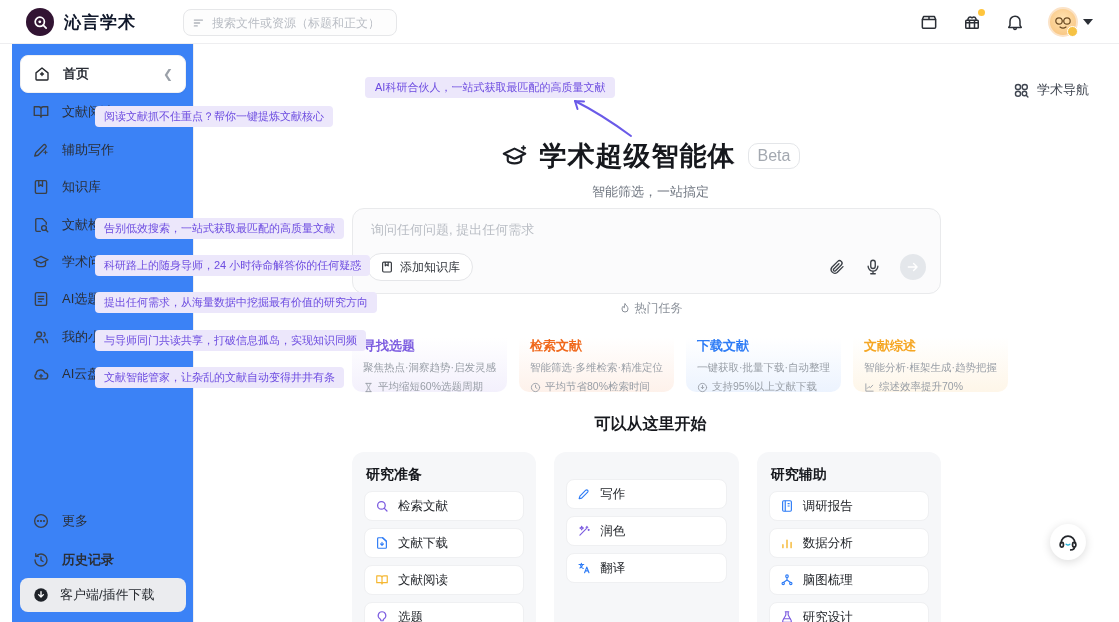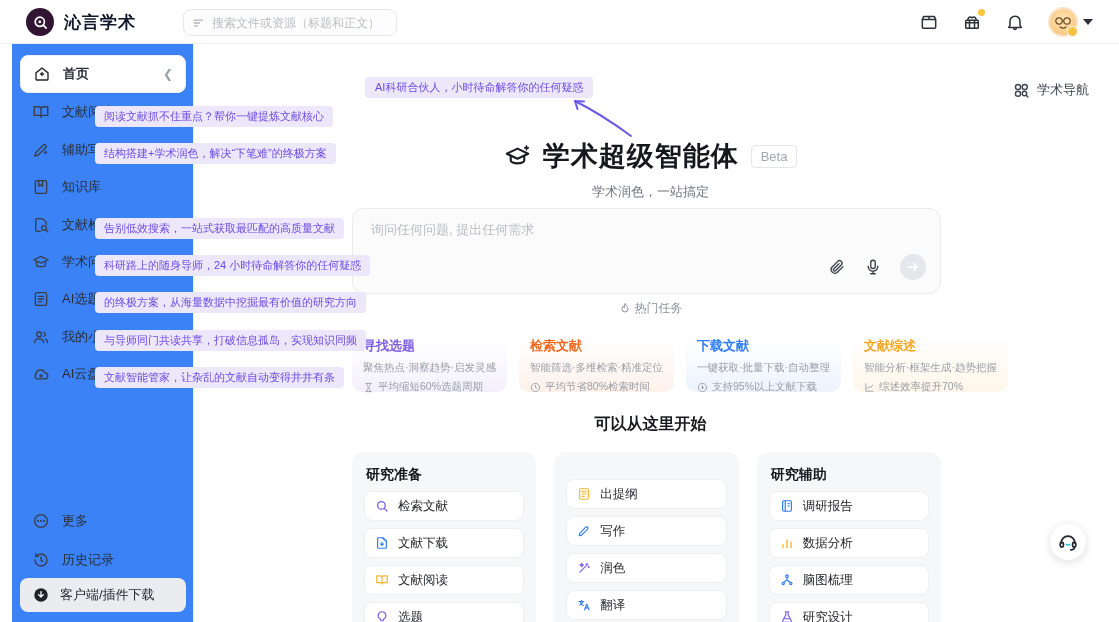--- a/index.html
+++ b/index.html
@@ -255,7 +255,7 @@
 
   <div class="main">
 
-    <div class="promo">AI科研合伙人，小时待命解答你的任何疑惑</div>
+    <div class="promo">AI科研合伙人，一站式获取最匹配的高质量文献</div>
     <svg class="arrow-svg" width="70" height="44" viewBox="0 0 70 44" fill="none" stroke="#6a5ae8" stroke-width="2" stroke-linecap="round" stroke-linejoin="round">
         <path d="M64 40 Q34 18 8 5"></path>
         <path d="M8 5l9 .5M8 5l2.5 8"></path>

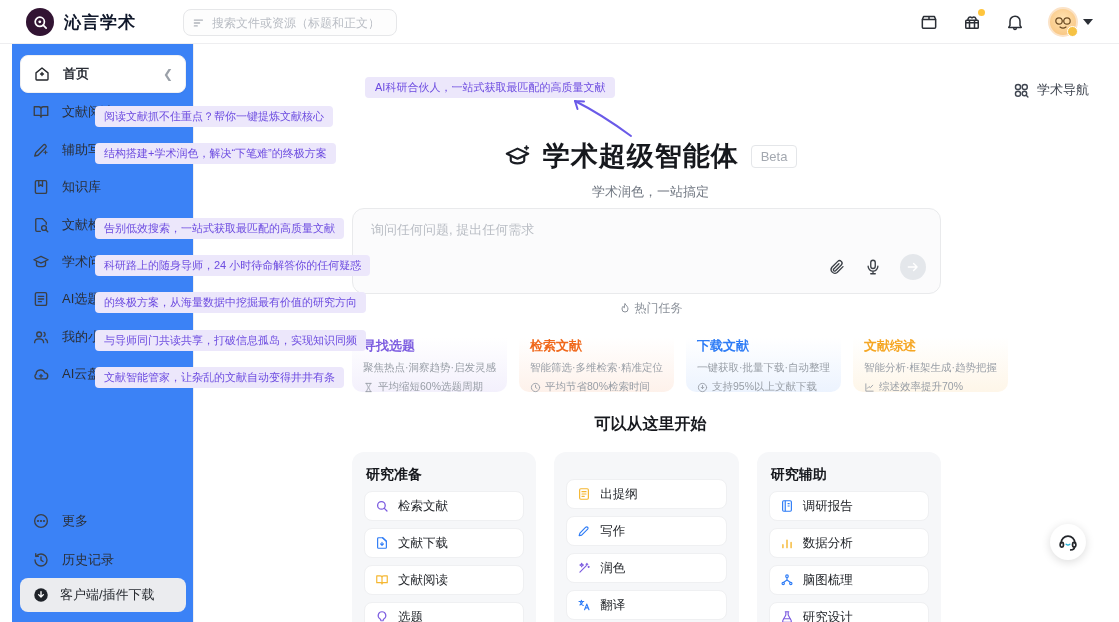--- a/index.html
+++ b/index.html
@@ -246,7 +246,6 @@
   </div>
 
   <div class="tip" style="top:106px;">阅读文献抓不住重点？帮你一键提炼文献核心</div>
-  <div class="tip" style="top:143px;">结构搭建+学术润色，解决“下笔难”的终极方案</div>
   <div class="tip" style="top:218px;">告别低效搜索，一站式获取最匹配的高质量文献</div>
   <div class="tip" style="top:255px;">科研路上的随身导师，24 小时待命解答你的任何疑惑</div>
   <div class="tip" style="top:292px;">的终极方案，从海量数据中挖掘最有价值的研究方向</div>

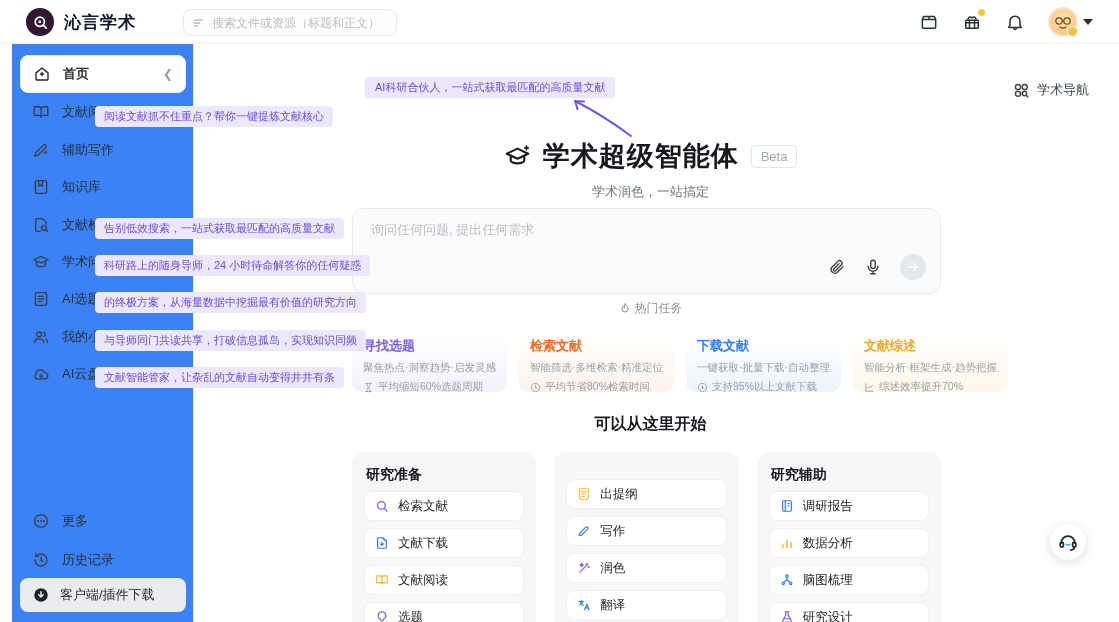--- a/index.html
+++ b/index.html
@@ -56,7 +56,7 @@
               color:#3f4550; font-size:13px; cursor:pointer;text-align:center; }
   .hero { position:absolute; left:0; top:94px; width:100%; display:flex; align-items:center; justify-content:center; gap:12px; }
   .hero-title { font-size:27px; font-weight:bold; color:#16181d; letter-spacing:1px; }
-  .beta { font-size:13px; color:#a3a8b0; border:1px solid #e4e6e9; border-radius:4px; padding:3px 9px; background:#fff; }
+  .beta { font-size:16px; color:#a3a8b0; border:1px solid #e4e6e9; border-radius:10px; padding:3px 9px; background:#fff; }
   .subtitle { position:absolute; top:139px; width:100%; text-align:center; font-size:13px; color:#6f7680; }
 
   .ask-card { position:absolute; left:170px; top:164px; width:589px; height:86px; border:1px solid #e9eaec;

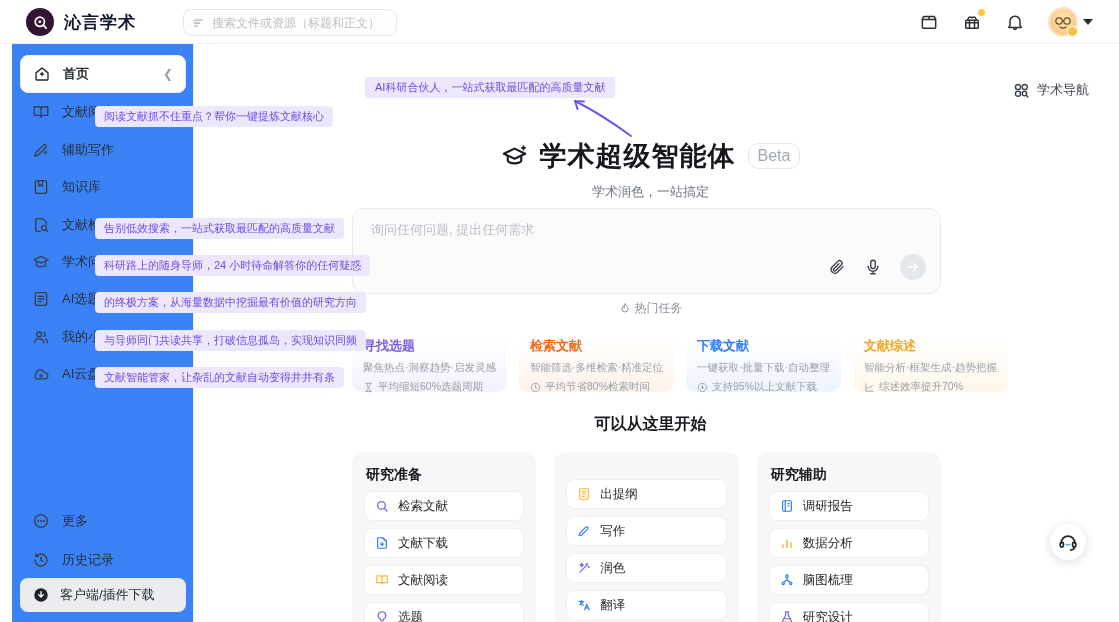--- a/index.html
+++ b/index.html
@@ -280,7 +280,7 @@
       <span class="hero-title">学术超级智能体</span>
       <span class="beta">Beta</span>
     </div>
-    <div class="subtitle">学术润色，一站搞定</div>
+    <div class="subtitle">智能筛选，一站搞定</div>
 
     <div class="ask-card">
       <textarea placeholder="询问任何问题, 提出任何需求" style=""></textarea>

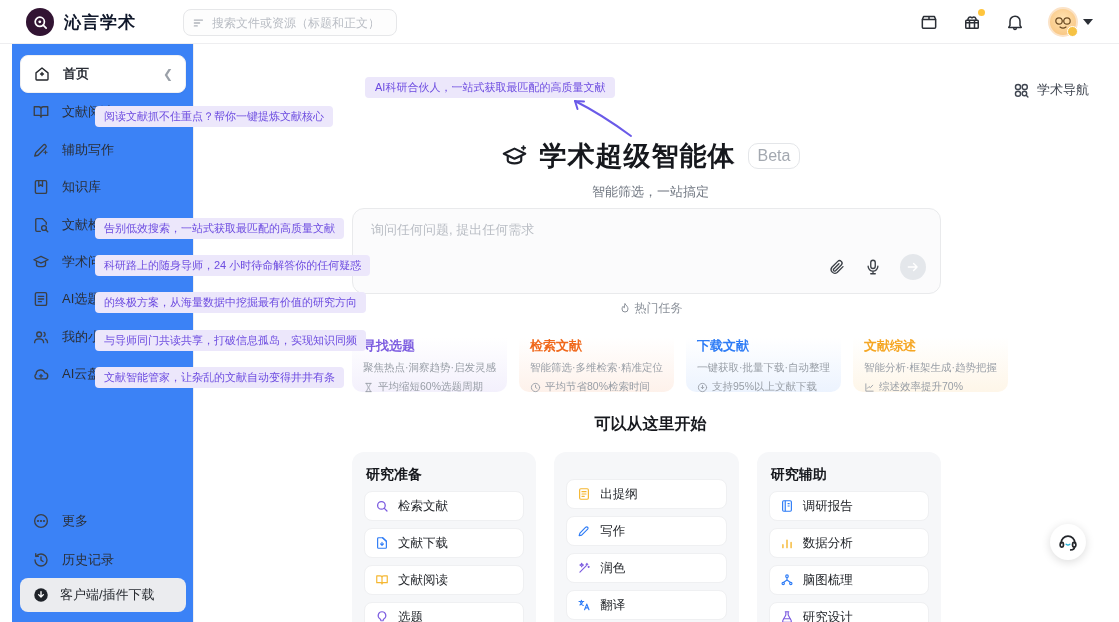--- a/index.html
+++ b/index.html
@@ -284,6 +284,13 @@
 
     <div class="ask-card">
       <textarea placeholder="询问任何问题, 提出任何需求" style=""></textarea>
+      <button class="kb-btn">
+        <svg class="ic" width="14" height="14" viewBox="0 0 24 24" fill="none" stroke="#33373d" stroke-width="2" stroke-linejoin="round">
+            <rect x="4.5" y="3.5" width="15" height="17" rx="2"></rect>
+            <path d="M9 3.5V10l2.5-1.8L14 10V3.5"></path>
+          </svg>
+        <span>添加知识库</span>
+      </button>
       <div class="ask-tools">
         <svg class="ic tool-ic" viewBox="0 0 24 24" fill="none" stroke="currentColor" stroke-width="1.8" stroke-linecap="round" stroke-linejoin="round">
             <path d="M20 11.5l-7.8 7.8a5 5 0 01-7-7L13 4.5a3.3 3.3 0 014.7 4.7L10 17a1.7 1.7 0 01-2.4-2.4l7-7"></path>

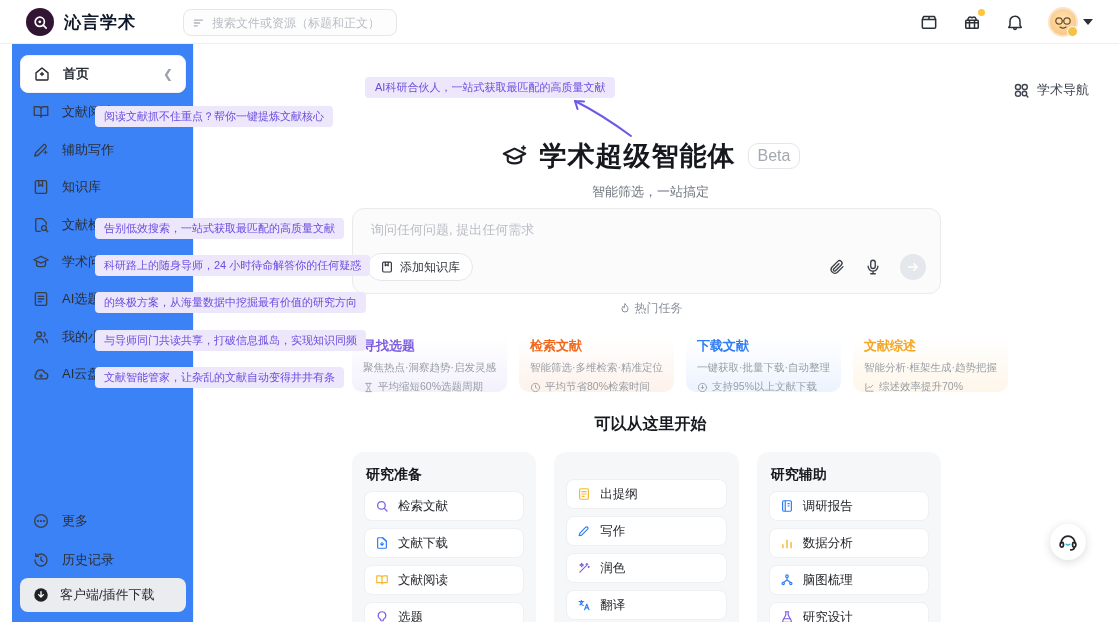--- a/index.html
+++ b/index.html
@@ -248,7 +248,7 @@
   <div class="tip" style="top:106px;">阅读文献抓不住重点？帮你一键提炼文献核心</div>
   <div class="tip" style="top:218px;">告别低效搜索，一站式获取最匹配的高质量文献</div>
   <div class="tip" style="top:255px;">科研路上的随身导师，24 小时待命解答你的任何疑惑</div>
-  <div class="tip" style="top:292px;">的终极方案，从海量数据中挖掘最有价值的研究方向</div>
+  <div class="tip" style="top:292px;">提出任何需求，从海量数据中挖掘最有价值的研究方向</div>
   <div class="tip" style="top:330px;">与导师同门共读共享，打破信息孤岛，实现知识同频</div>
   <div class="tip" style="top:367px;">文献智能管家，让杂乱的文献自动变得井井有条</div>
 

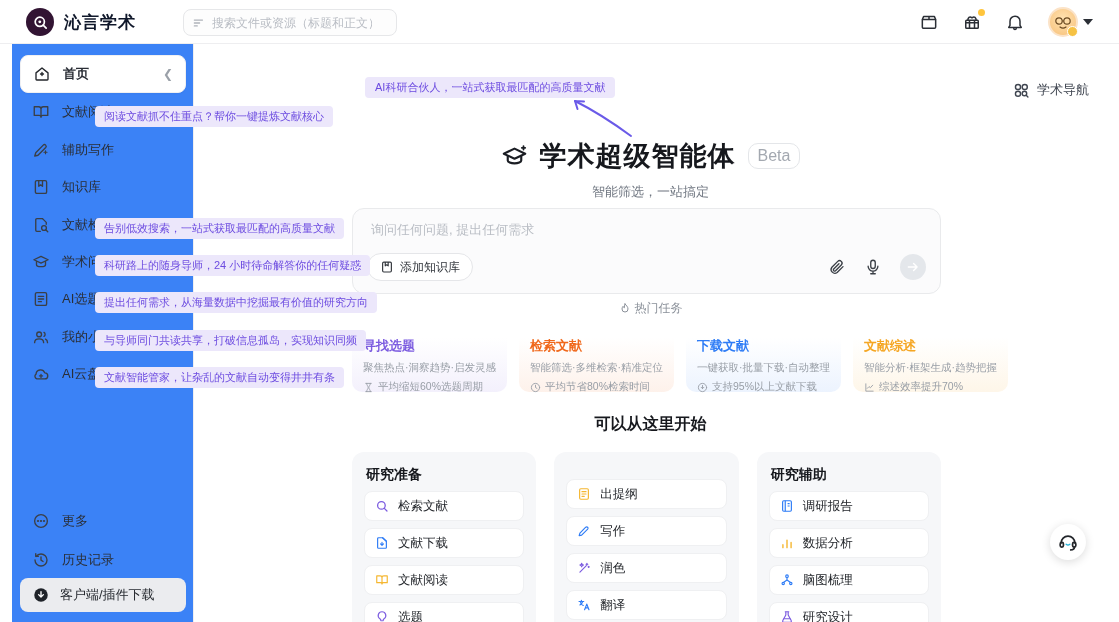--- a/index.html
+++ b/index.html
@@ -397,13 +397,6 @@
 
       <div class="start-col">
         <div class="start-row">
-          <svg class="ic" width="14" height="14" viewBox="0 0 24 24" fill="none" stroke="#f5b731" stroke-width="2" stroke-linecap="round" stroke-linejoin="round">
-              <rect x="4.5" y="3" width="15" height="18" rx="2"></rect>
-              <path d="M8.5 8h7M8.5 12h7M8.5 16h4"></path>
-            </svg>
-          <span>出提纲</span>
-        </div>
-        <div class="start-row">
           <svg class="ic" width="14" height="14" viewBox="0 0 24 24" fill="none" stroke="#2e7cf6" stroke-width="2" stroke-linecap="round" stroke-linejoin="round">
               <path d="M15 5.5a2.3 2.3 0 013.3 3.2L8 19l-4.3 1L5 15.7z"></path>
             </svg>

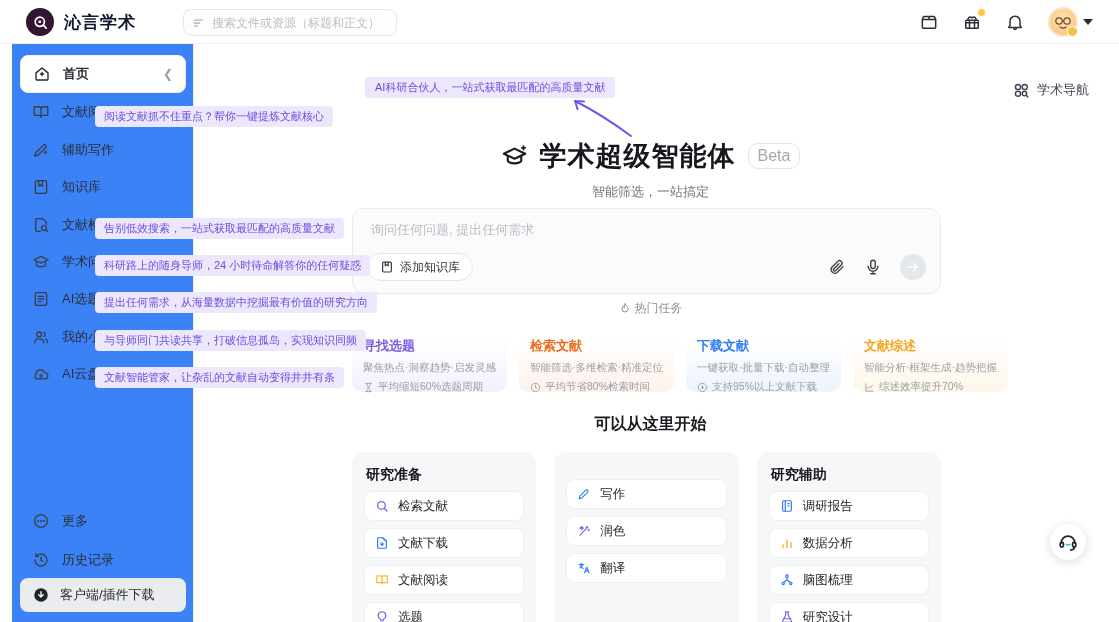--- a/index.html
+++ b/index.html
@@ -228,7 +228,7 @@
         </svg>
       <span class="lbl">更多</span>
     </div>
-    <div class="nav-item" style="top:502px;">
+    <div class="nav-item" style="top:502px;font-weight:bold;">
       <svg class="ic" width="18" height="18" viewBox="0 0 24 24" fill="none" stroke="#3a3f46" stroke-width="1.8" stroke-linecap="round" stroke-linejoin="round">
           <path d="M4 12a8 8 0 108-8 8 8 0 00-6.5 3.3"></path>
           <path d="M5 3.5V7h3.5"></path>

